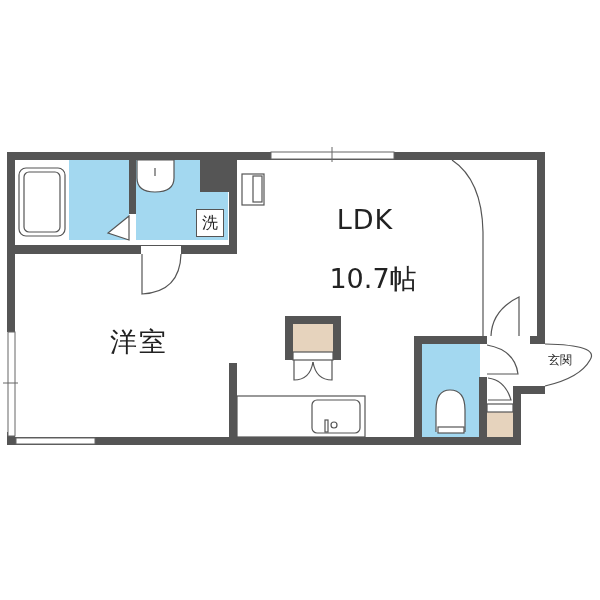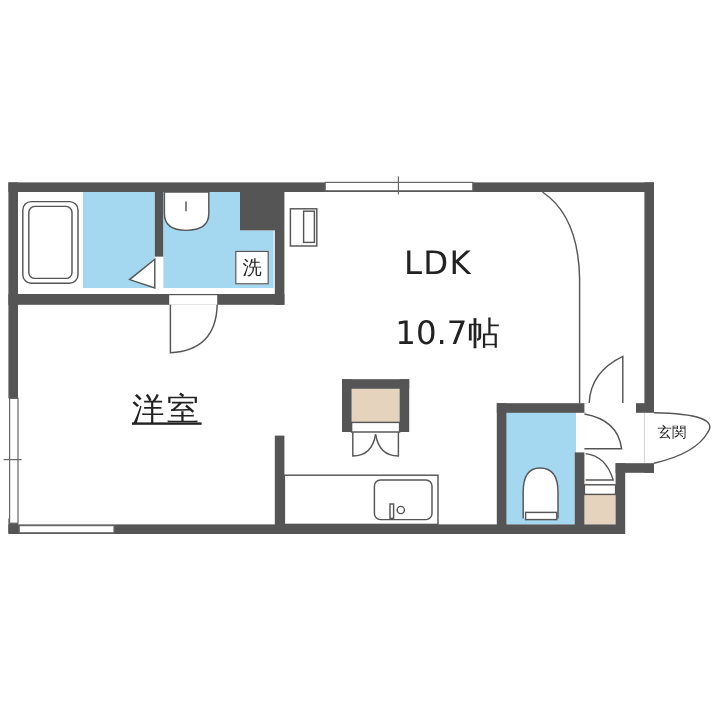--- a/index.html
+++ b/index.html
@@ -8,7 +8,7 @@
     .label { position: absolute; color: #222; text-align: center; white-space: nowrap; }
     .ldk-name { left: 320px; top: 205px; width: 90px; font-size: 27px; line-height: 30px; letter-spacing: 1px; }
     .ldk-size { left: 318px; top: 240px; width: 110px; font-size: 27px; line-height: 30px; margin-top: 24px; }
-    .youshitsu { left: 110px; top: 326px; font-size: 27px; line-height: 32px; letter-spacing: 2px; text-decoration: underline; }
+    .youshitsu { left: 110px; top: 326px; font-size: 27px; line-height: 32px; letter-spacing: 2px; }
     .genkan { left: 548px; top: 350px; font-size: 12px; line-height: 20px; }
     .sentaku { position: absolute; left: 196px; top: 209px; width: 26px; height: 26px; background: #fff; border: 1px solid #555; font-size: 16px; line-height: 26px; text-align: center; color: #222; }
   </style>

